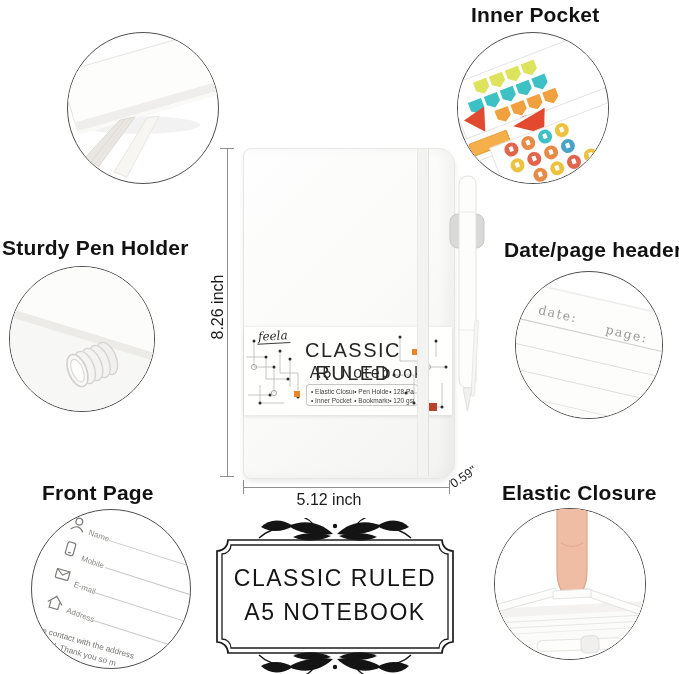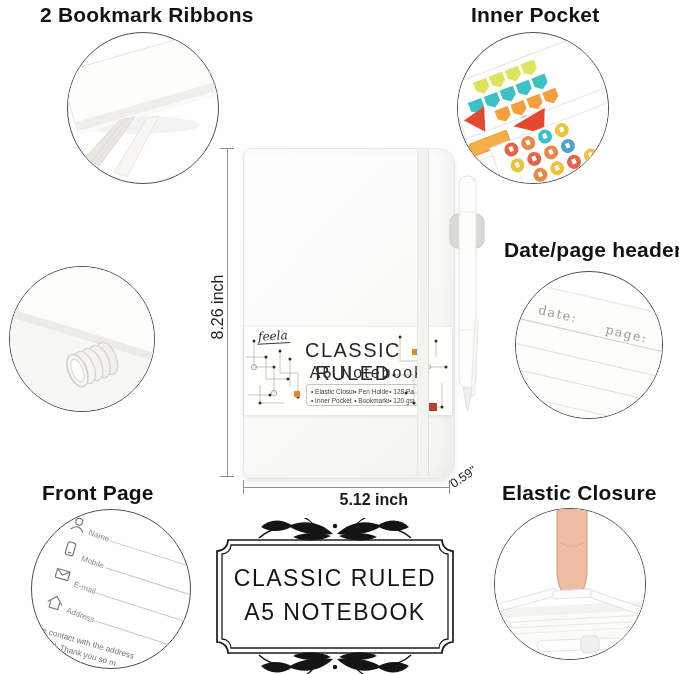--- a/index.html
+++ b/index.html
@@ -49,7 +49,6 @@
 
 <div class="canvas">
 
-  <div class="feature-label" style="left:40px;top:3px;">2 Bookmark Ribbons</div>
   <div class="feature-label" style="left:471px;top:3px;">Inner Pocket</div>
   <div class="feature-label" style="left:504px;top:238px;">Date/page header</div>
   <div class="feature-label" style="left:42px;top:481px;text-align:center;">Front Page</div>

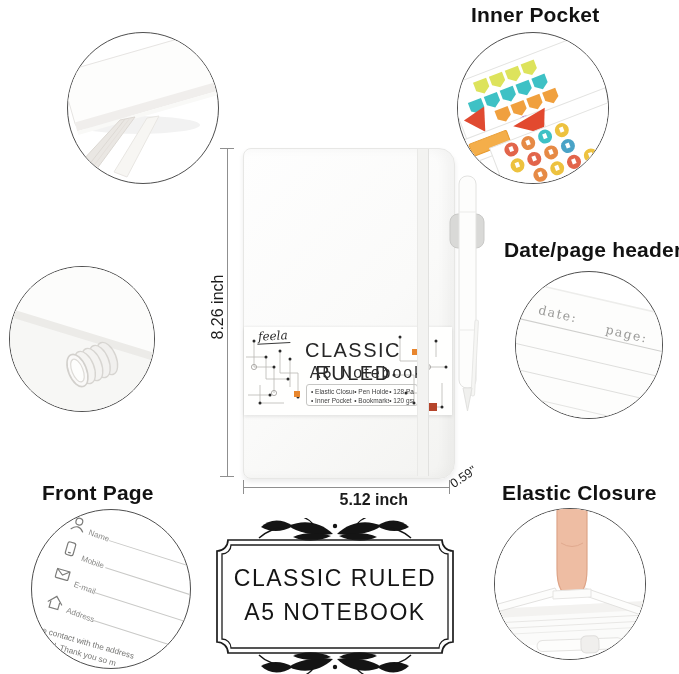--- a/index.html
+++ b/index.html
@@ -50,6 +50,7 @@
 <div class="canvas">
 
   <div class="feature-label" style="left:471px;top:3px;">Inner Pocket</div>
+  <div class="feature-label" style="left:2px;top:236px;">Sturdy Pen Holder</div>
   <div class="feature-label" style="left:504px;top:238px;">Date/page header</div>
   <div class="feature-label" style="left:42px;top:481px;text-align:center;">Front Page</div>
   <div class="feature-label" style="left:502px;top:481px;">Elastic Closure</div>

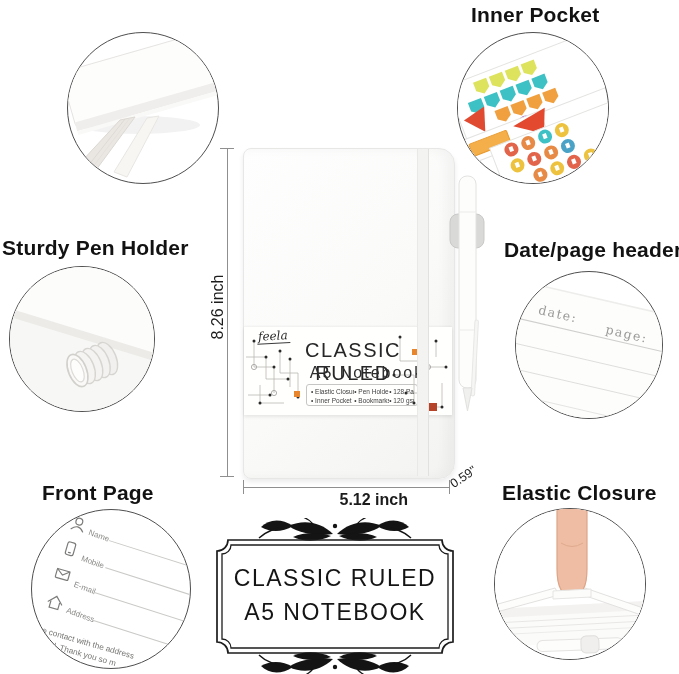--- a/index.html
+++ b/index.html
@@ -35,7 +35,7 @@
   .dim-text{position:absolute;font-size:16px;color:#1c1c1c;}
   .dim-height{left:176px;top:297px;width:84px;height:20px;display:flex;align-items:center;justify-content:center;
               transform:rotate(-90deg);}
-  .dim-width{left:308px;top:491px;width:100px;text-align:right;font-weight:bold;}
+  .dim-width{left:279px;top:491px;width:100px;text-align:center;}
   .dim-depth{left:449px;top:470px;font-size:12.5px;transform:rotate(-34deg);}
   
   .badge-svg{position:absolute;left:215px;top:518px;}

